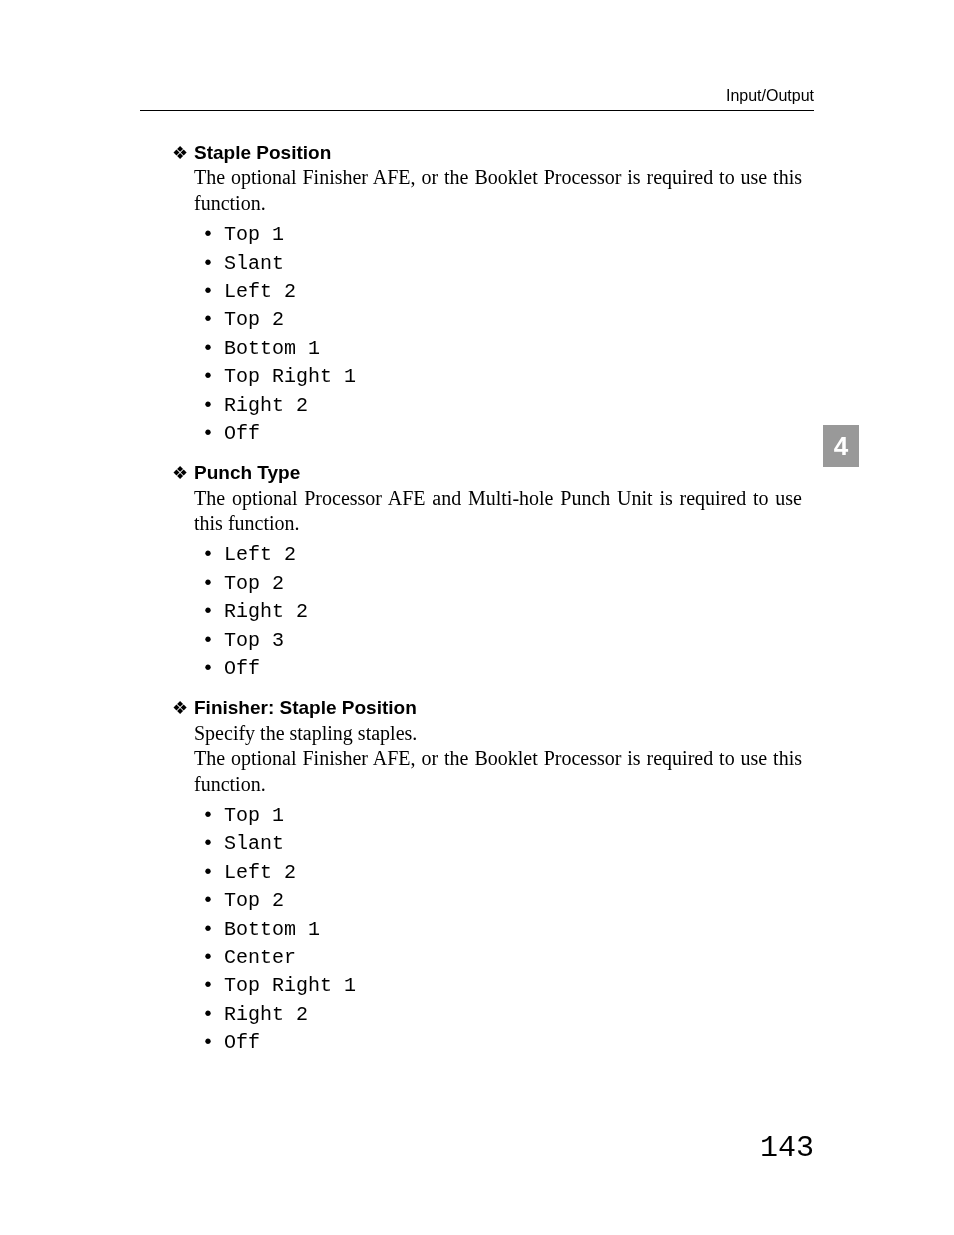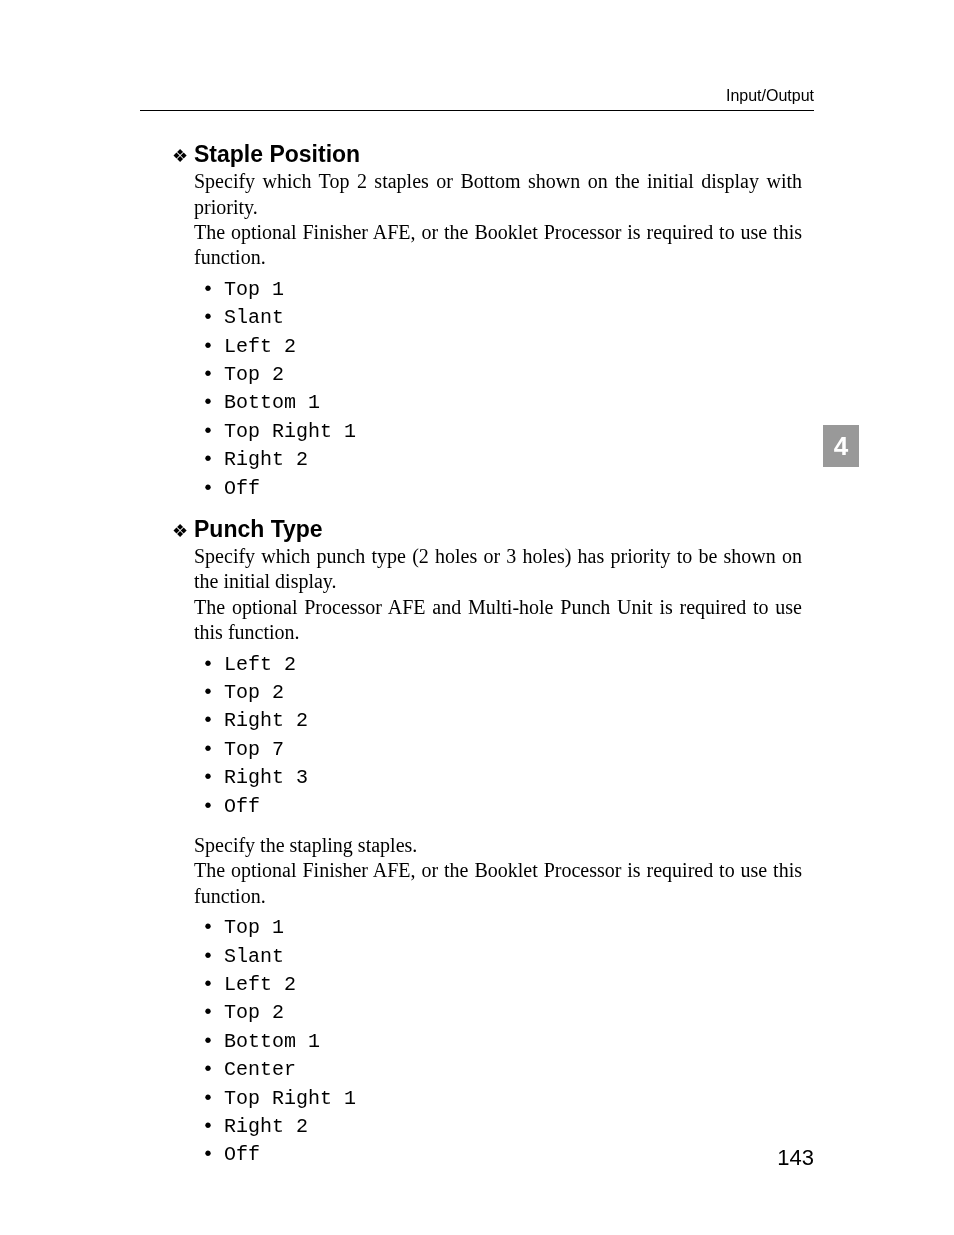--- a/index.html
+++ b/index.html
@@ -50,7 +50,7 @@
   .section-title {
     font-family: Arial, Helvetica, sans-serif;
     font-weight: bold;
-    font-size: 23px;
+    font-size: 19px;
   }
   .section-body {
     margin-left: 22px;

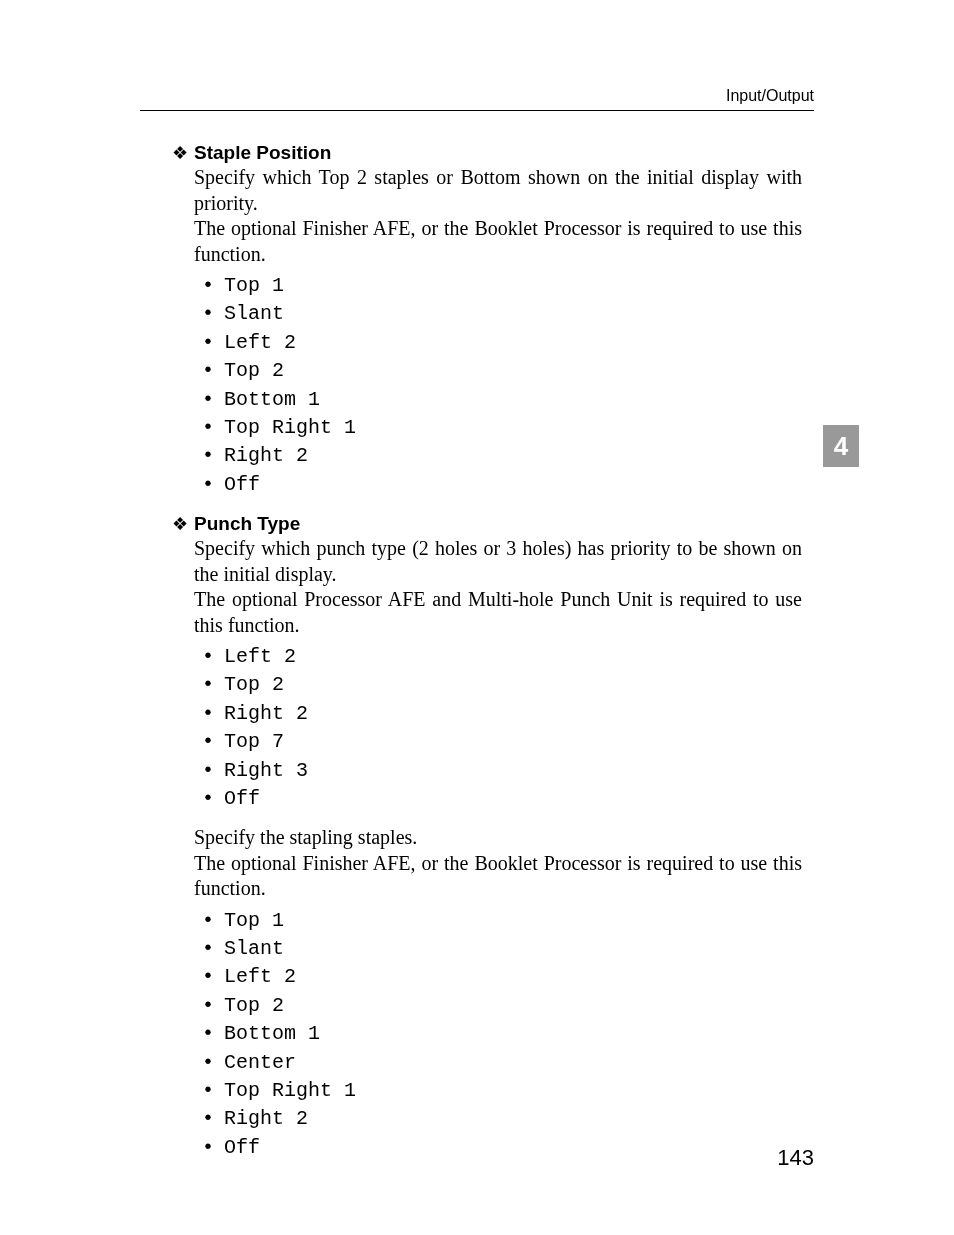--- a/index.html
+++ b/index.html
@@ -114,7 +114,6 @@
         <span class="diamond">❖</span><span class="section-title">Staple Position</span>
       </div>
       <div class="section-body">
-        <div>Specify which Top 2 staples or Bottom shown on the initial display with priority.</div>
         <div>The optional Finisher AFE, or the Booklet Processor is required to use this function.</div>
       </div>
       <ul class="bullets">

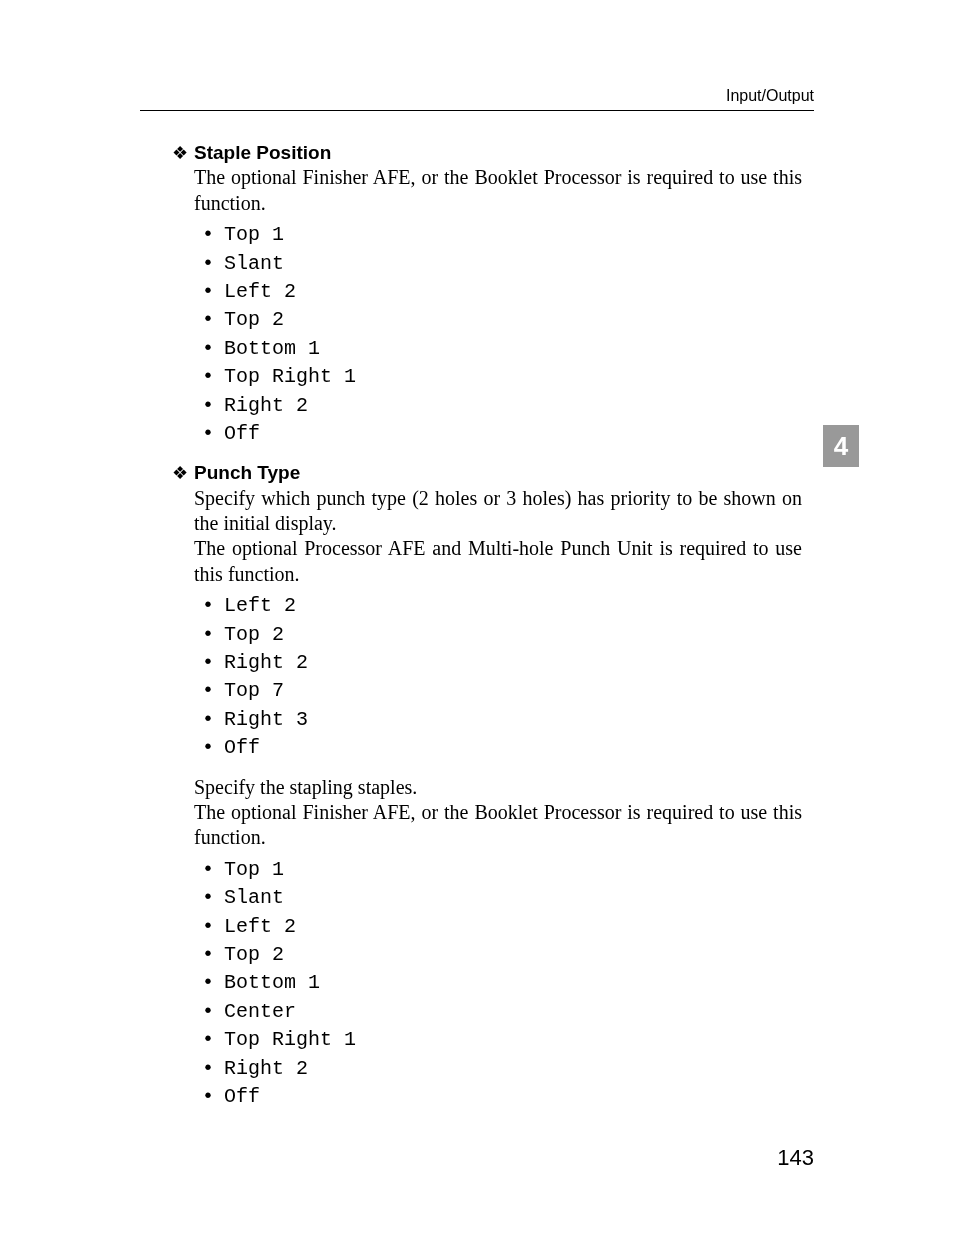--- a/index.html
+++ b/index.html
@@ -133,7 +133,6 @@
         <span class="diamond">❖</span><span class="section-title">Punch Type</span>
       </div>
       <div class="section-body">
-        <div>Specify which punch type (2 holes or 3 holes) has priority to be shown on the initial display.</div>
         <div>The optional Processor AFE and Multi-hole Punch Unit is required to use this function.</div>
       </div>
       <ul class="bullets">

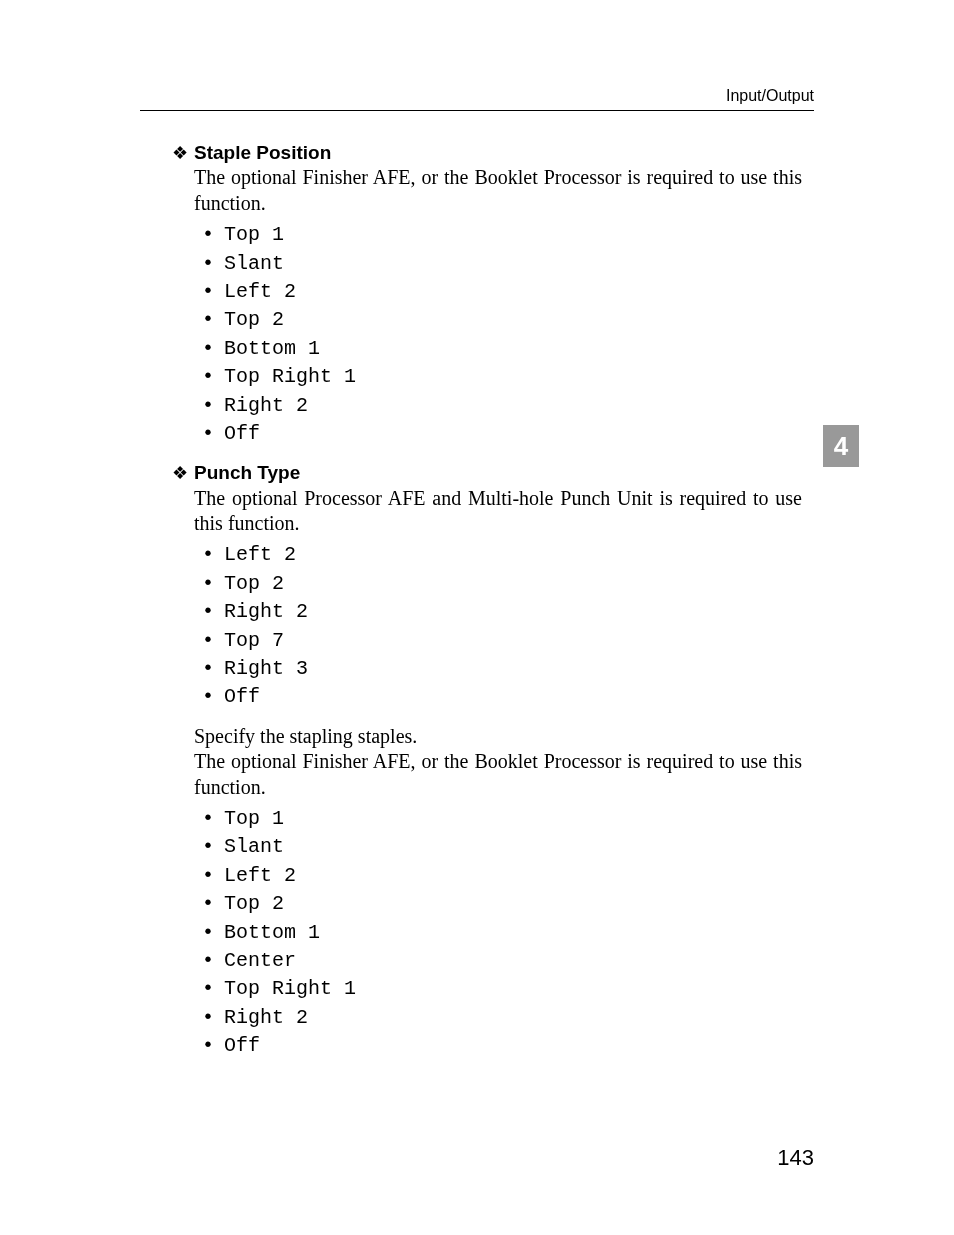--- a/index.html
+++ b/index.html
@@ -139,7 +139,7 @@
         <li>Left 2</li>
         <li>Top 2</li>
         <li>Right 2</li>
-        <li>Top 7</li>
+        <li>Top 3</li>
         <li>Right 3</li>
         <li>Off</li>
       </ul>

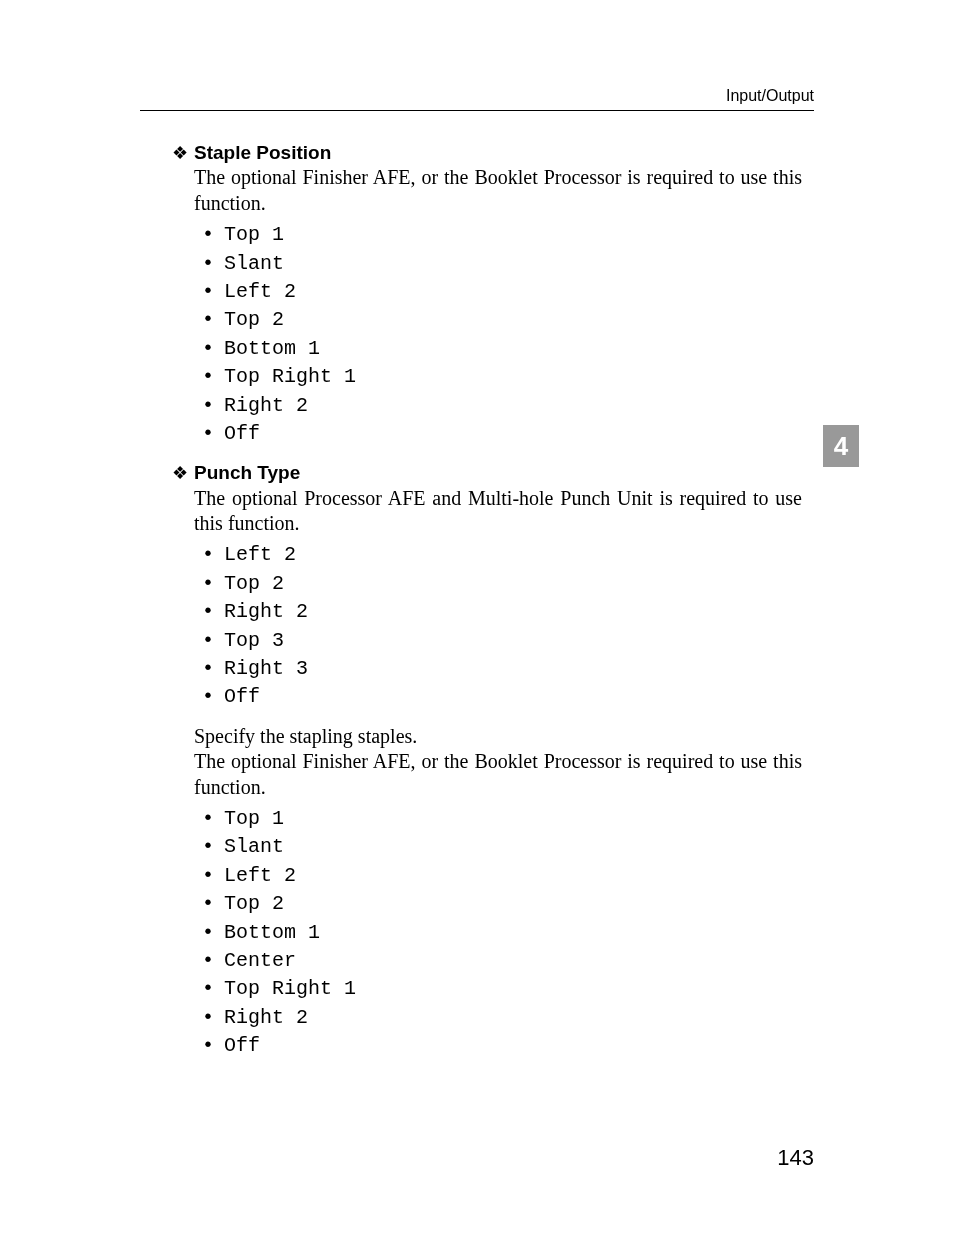--- a/index.html
+++ b/index.html
@@ -140,7 +140,6 @@
         <li>Top 2</li>
         <li>Right 2</li>
         <li>Top 3</li>
-        <li>Right 3</li>
         <li>Off</li>
       </ul>
     </div>

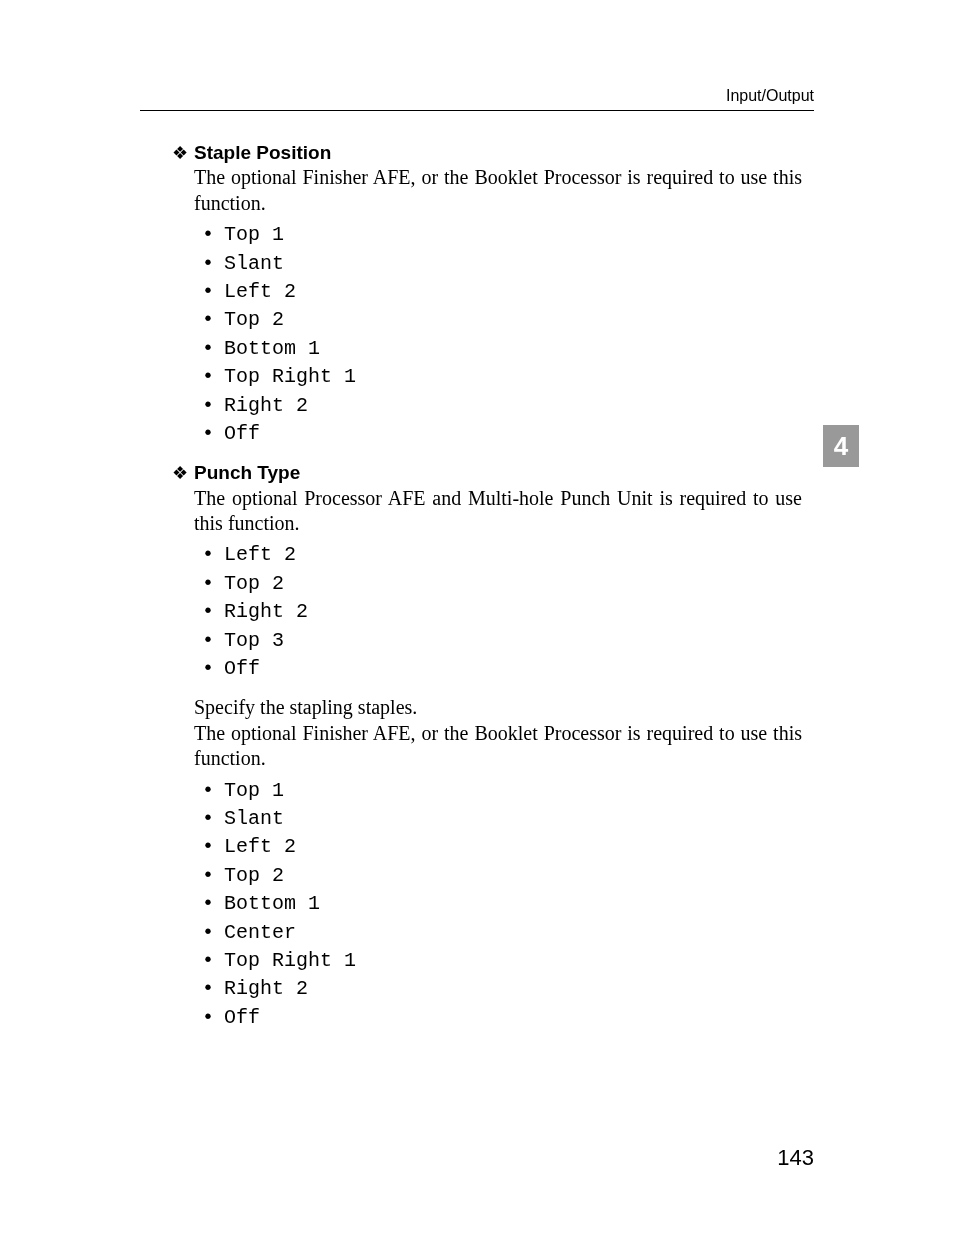--- a/index.html
+++ b/index.html
@@ -145,6 +145,9 @@
     </div>
 
     <div class="section">
+      <div class="section-title-row">
+        <span class="diamond">❖</span><span class="section-title">Finisher: Staple Position</span>
+      </div>
       <div class="section-body">
         <div>Specify the stapling staples.</div>
         <div>The optional Finisher AFE, or the Booklet Processor is required to use this function.</div>

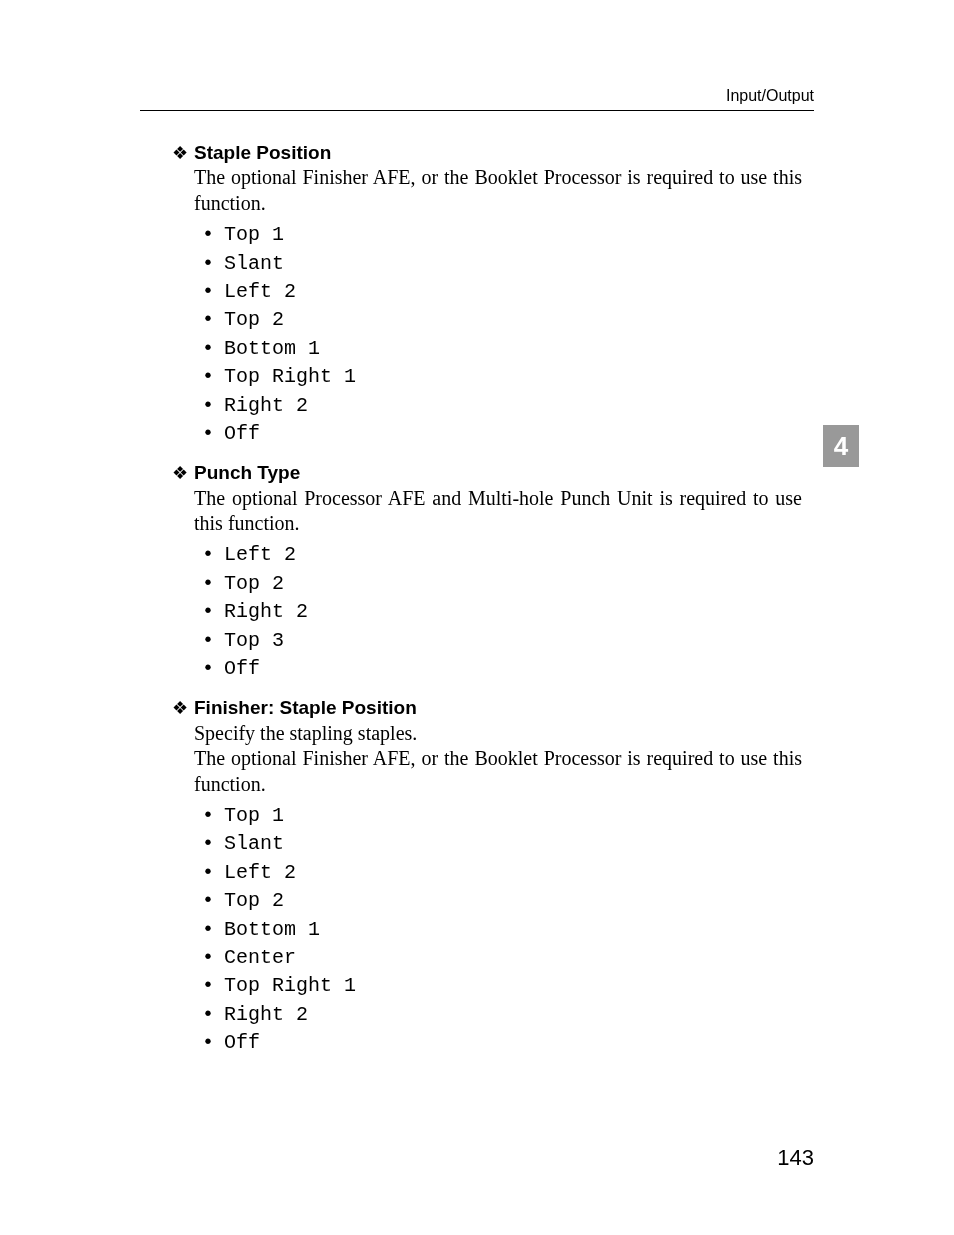--- a/index.html
+++ b/index.html
@@ -92,9 +92,9 @@
   .page-number {
     position: absolute;
     right: 140px;
-    bottom: 64px;
-    font-size: 22px;
-    font-family: Liberation Sans, sans-serif;
+    bottom: 70px;
+    font-size: 30px;
+    font-family: Liberation Mono, monospace;
   }
 </style>
 </head>

